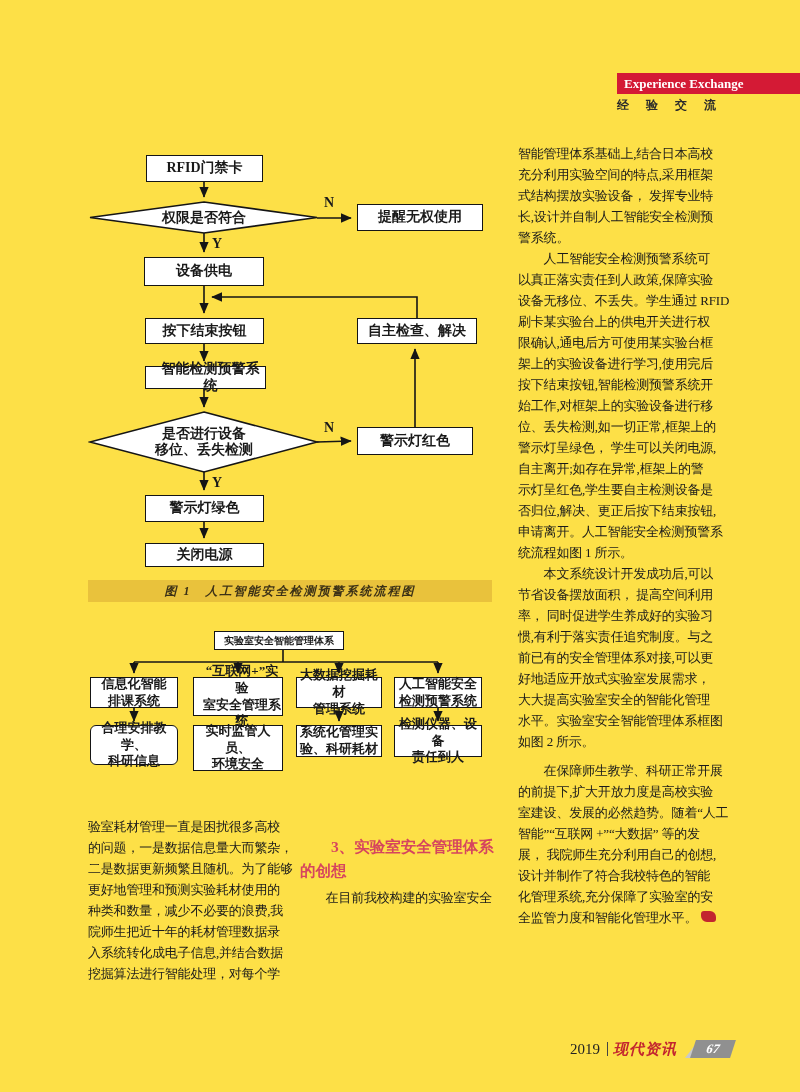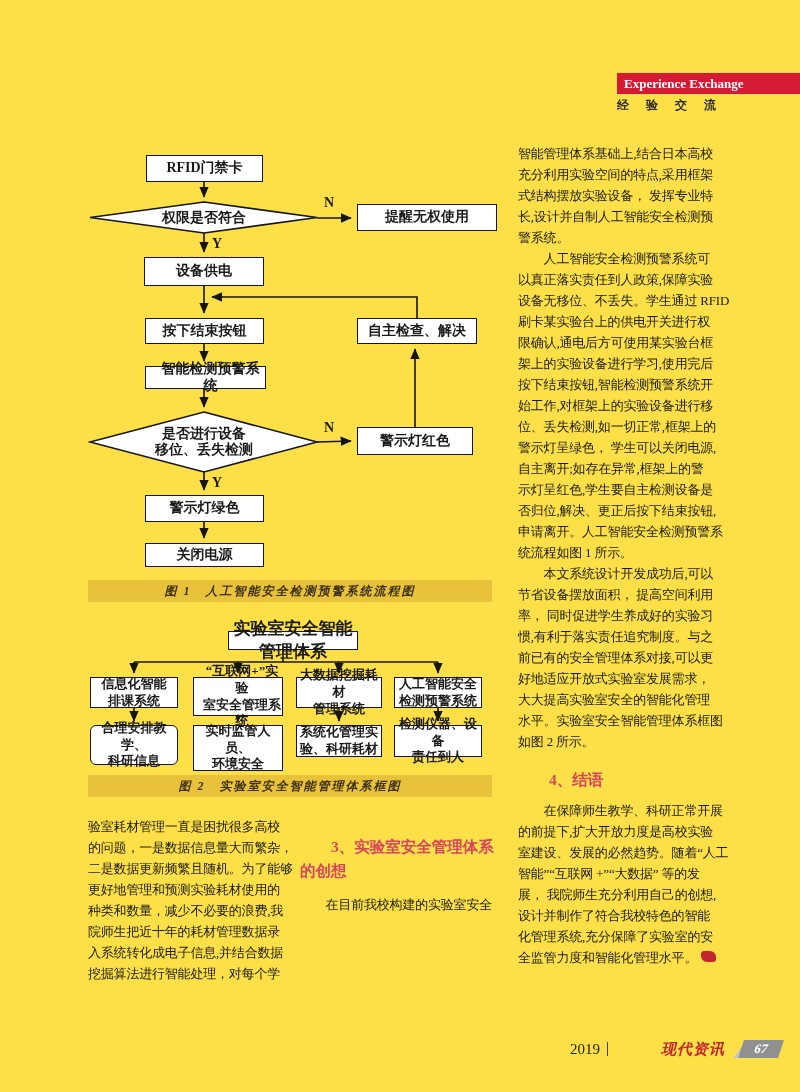--- a/index.html
+++ b/index.html
@@ -74,7 +74,7 @@
     </svg>
     <div class="fc-box" style="left:58px;top:7px;width:117px;height:27px;">RFID门禁卡</div>
     <div class="diamond-text" style="left:30px;top:62px;width:172px;">权限是否符合</div>
-    <div class="fc-box" style="left:269px;top:56px;width:140px;height:27px;">提醒无权使用</div>
+    <div class="fc-box" style="left:269px;top:56px;width:126px;height:27px;">提醒无权使用</div>
     <div class="fc-box" style="left:56px;top:109px;width:120px;height:29px;">设备供电</div>
     <div class="fc-box" style="left:57px;top:170px;width:119px;height:26px;">按下结束按钮</div>
     <div class="fc-box" style="left:269px;top:170px;width:120px;height:26px;">自主检查、解决</div>

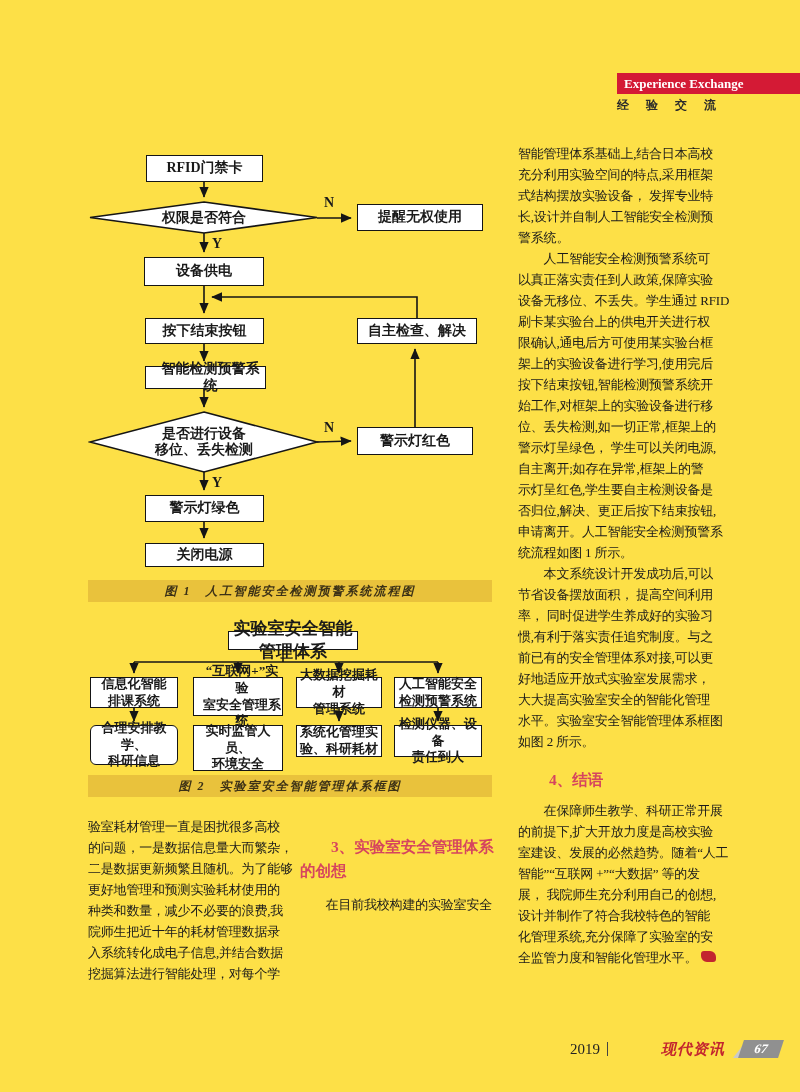--- a/index.html
+++ b/index.html
@@ -112,7 +112,7 @@
         <line x1="350" y1="83" x2="350" y2="96" marker-end="url(#arr2)"></line>
       </g>
     </svg>
-    <div class="fc-box" style="left:140px;top:6px;width:130px;height:19px;font-size:17px;">实验室安全智能管理体系</div>
+    <div class="fc-box" style="left:126px;top:6px;width:130px;height:19px;font-size:10px;">实验室安全智能管理体系</div>
 
     <div class="fc-box" style="left:2px;top:52px;width:88px;height:31px;">信息化智能
 排课系统</div>

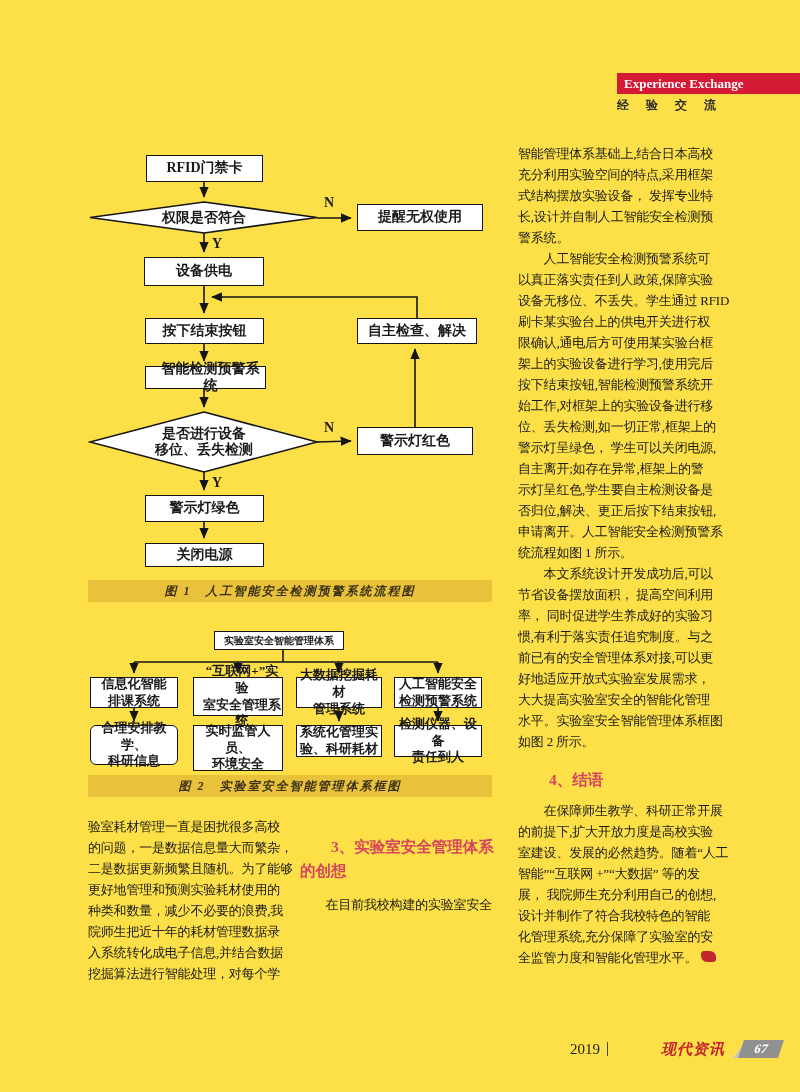--- a/index.html
+++ b/index.html
@@ -133,7 +133,6 @@
 责任到人</div>
   </div>
 
-  <div class="abs caption" style="top:775px;">图 2　实验室安全智能管理体系框图</div>
 
   <div class="abs body-col pre" style="left:88px;top:816px;width:212px;">验室耗材管理一直是困扰很多高校
 的问题，一是数据信息量大而繁杂，

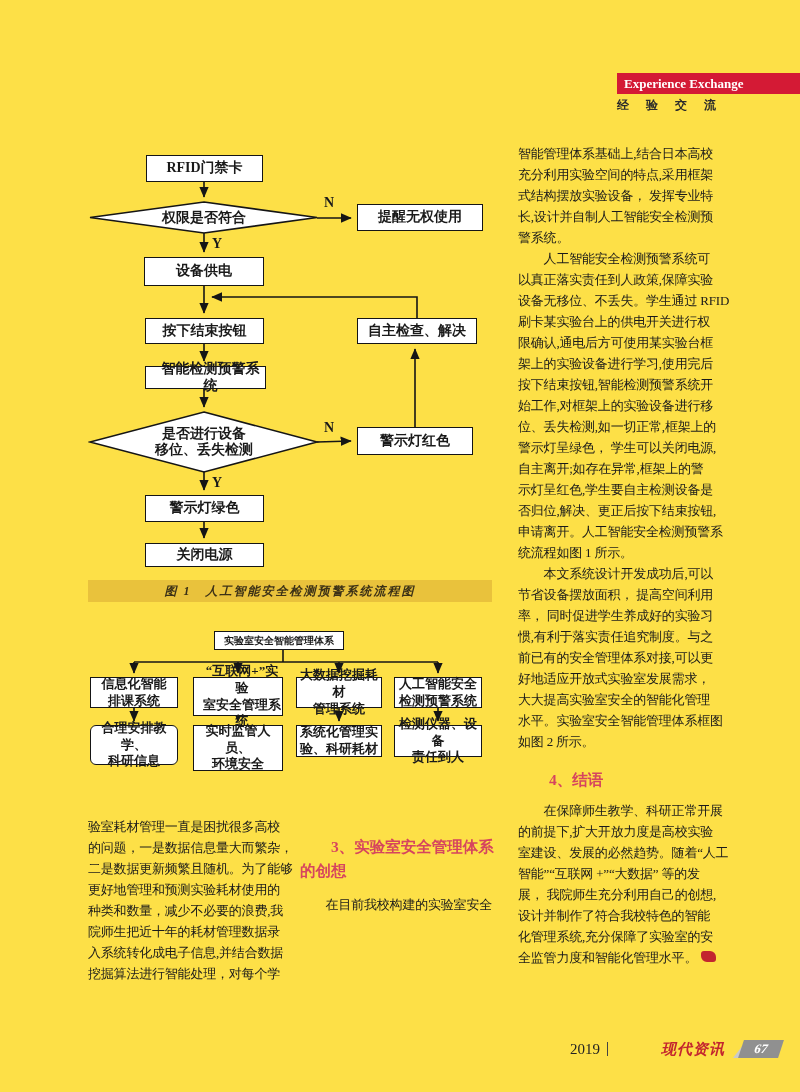--- a/index.html
+++ b/index.html
@@ -179,7 +179,6 @@
 大大提高实验室安全的智能化管理
 水平。实验室安全智能管理体系框图
 如图 2 所示。</div>
-    <div class="red-heading pre" style="margin-top:16px;">　　4、结语</div>
     <div class="body-col pre" style="margin-top:8px;"><span class="pre">　　在保障师生教学、科研正常开展
 的前提下,扩大开放力度是高校实验
 室建设、发展的必然趋势。随着“人工

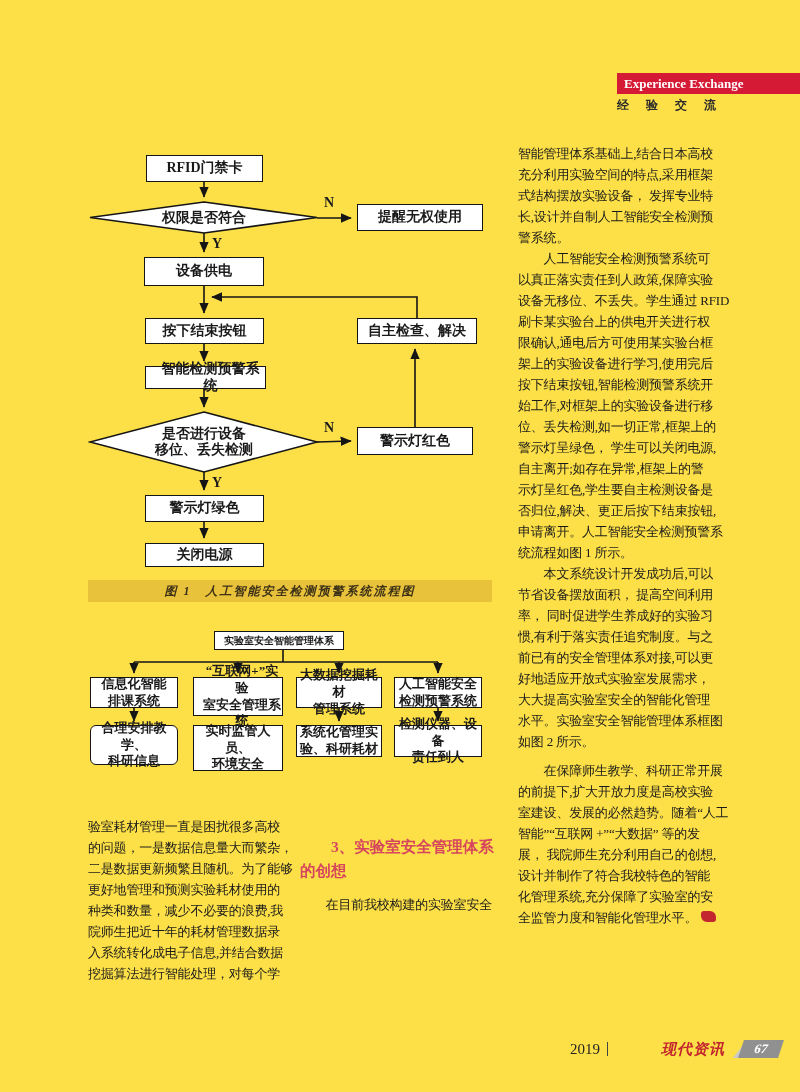--- a/index.html
+++ b/index.html
@@ -146,7 +146,7 @@
   <div class="abs" style="left:300px;top:816px;width:212px;">
     <div class="red-heading pre" style="margin-top:19px;">　　3、实验室安全管理体系
 的创想</div>
-    <div class="body-col pre" style="margin-top:11px;">　　在目前我校构建的实验室安全</div>
+    <div class="body-col pre" style="margin-top:4px;">　　在目前我校构建的实验室安全</div>
   </div>
 
   <div class="abs" style="left:518px;top:143px;width:210px;">

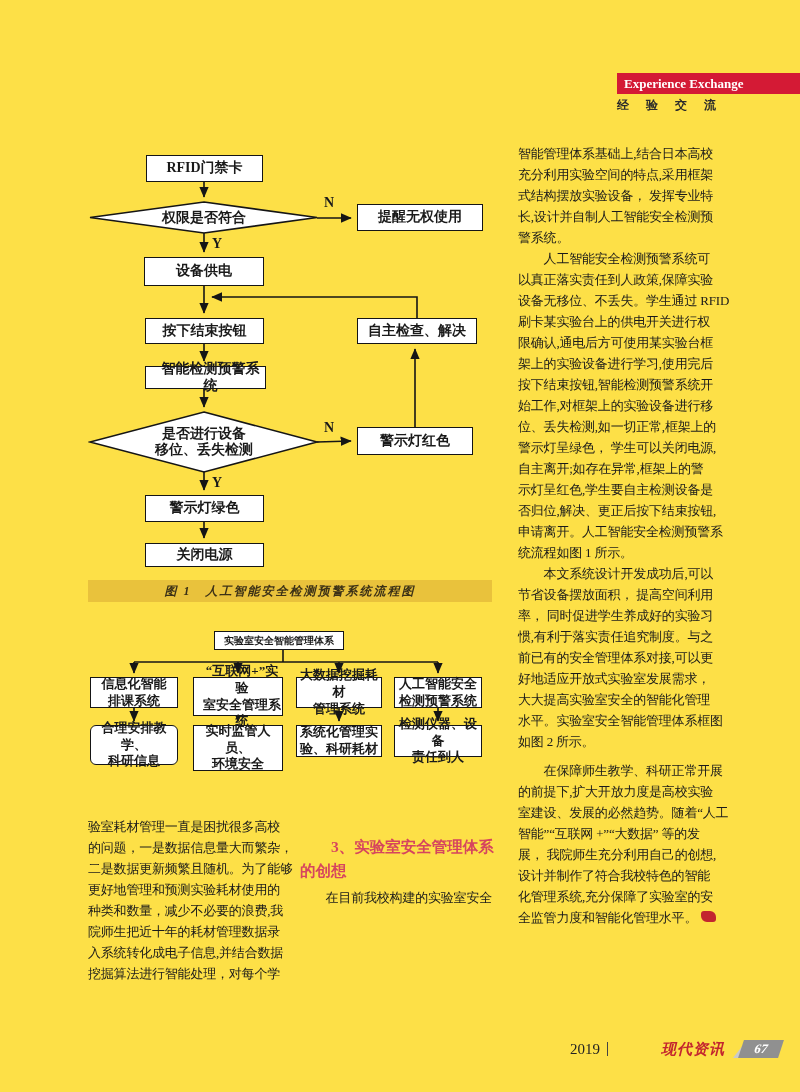--- a/index.html
+++ b/index.html
@@ -34,7 +34,7 @@
   .footer{left:570px;top:1039px;display:flex;align-items:center;height:20px;}
   .footer .year{font-size:15px;color:#222;}
   .footer .divider{width:1px;height:14px;background:#444;margin:0 5px 0 7px;}
-  .footer .magazine{font-size:15px;font-weight:bold;font-style:italic;color:#c3262f;letter-spacing:1px;margin-left:48px;}
+  .footer .magazine{font-size:15px;font-weight:bold;font-style:italic;color:#c3262f;letter-spacing:1px;}
   .badge-wrap{position:relative;margin-left:8px;display:flex;align-items:center;}
   .badge-wedge{width:0;height:0;border-bottom:18px solid #c9c9c9;border-left:14px solid transparent;}
   .page-badge{display:inline-block;background:#909090;color:#fff;font-size:13px;font-weight:bold;

